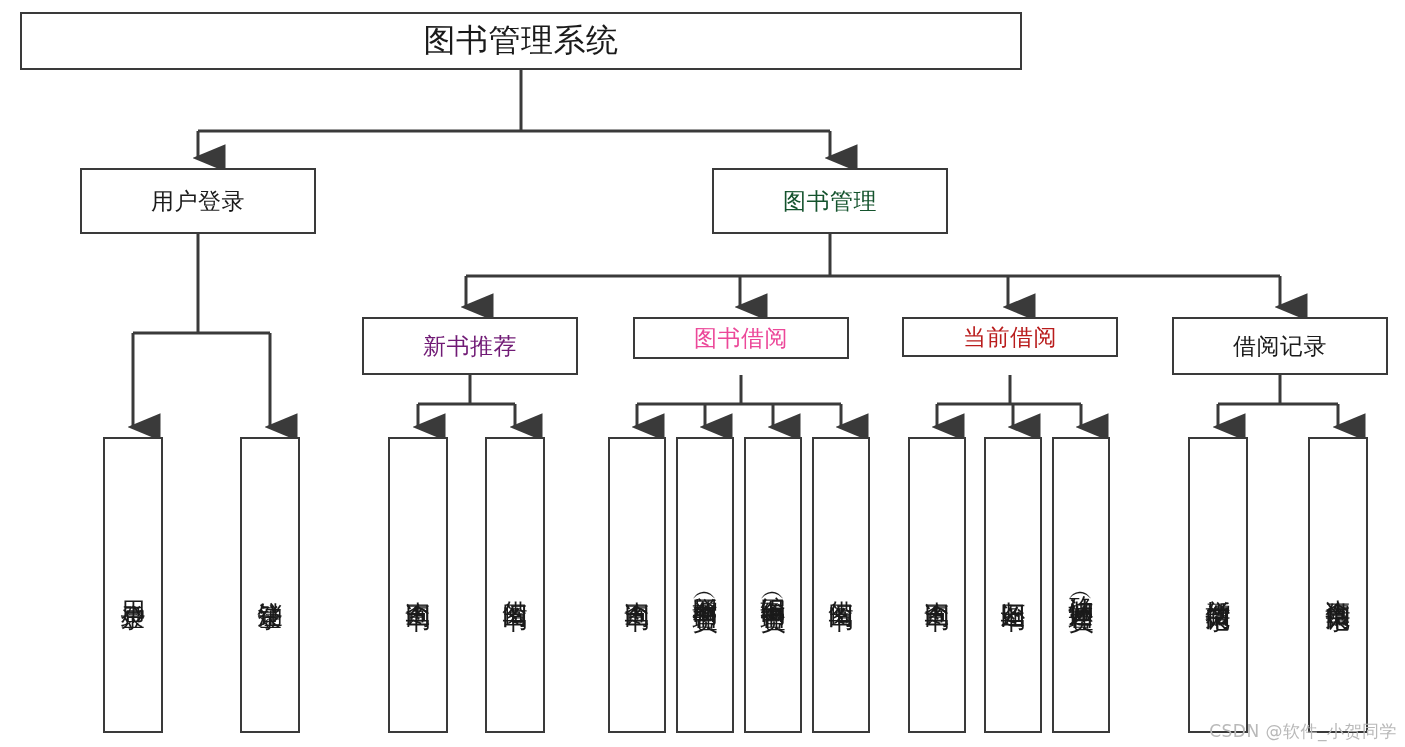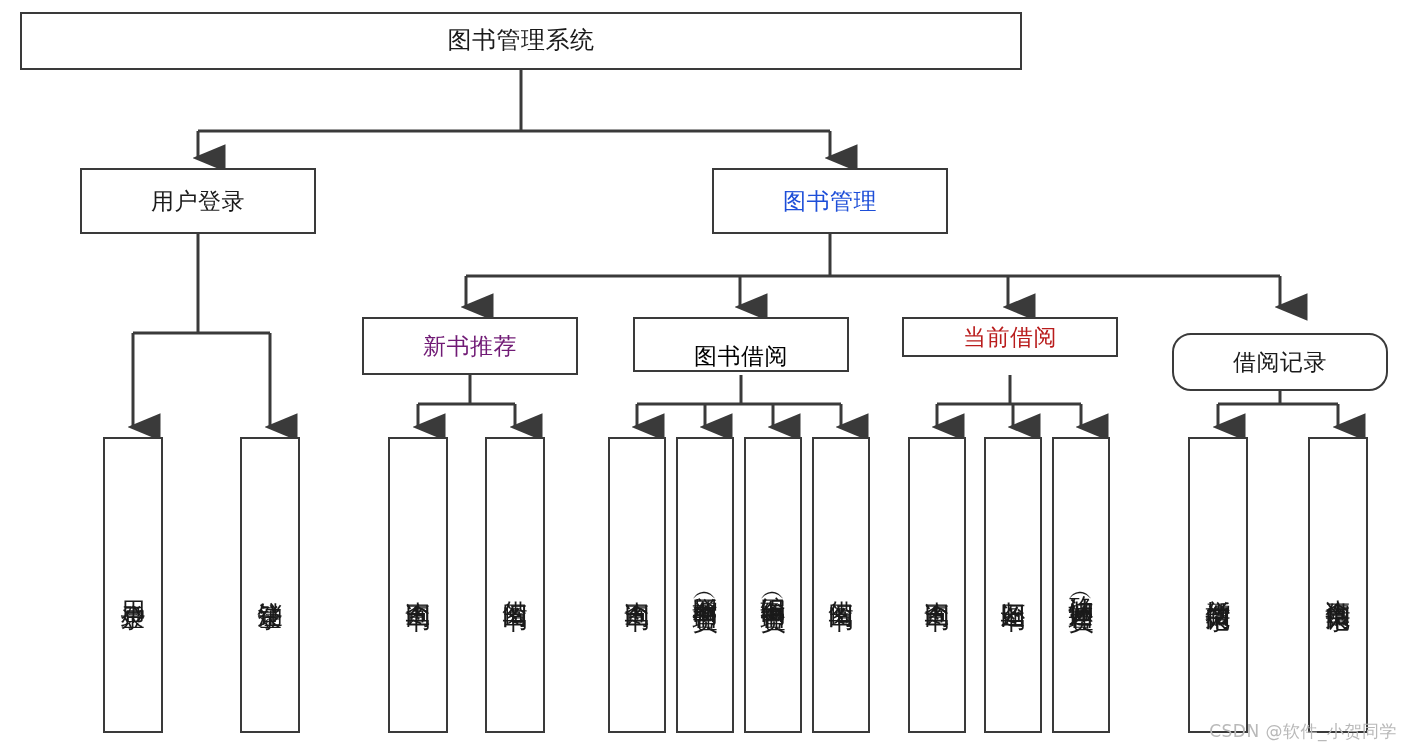--- a/index.html
+++ b/index.html
@@ -48,7 +48,7 @@
     letter-spacing: 0.5px;
   }
   .node.root .node-label {
-    font-size: 24px;
+    font-size: 32px;
   }
   
   .node.vert {

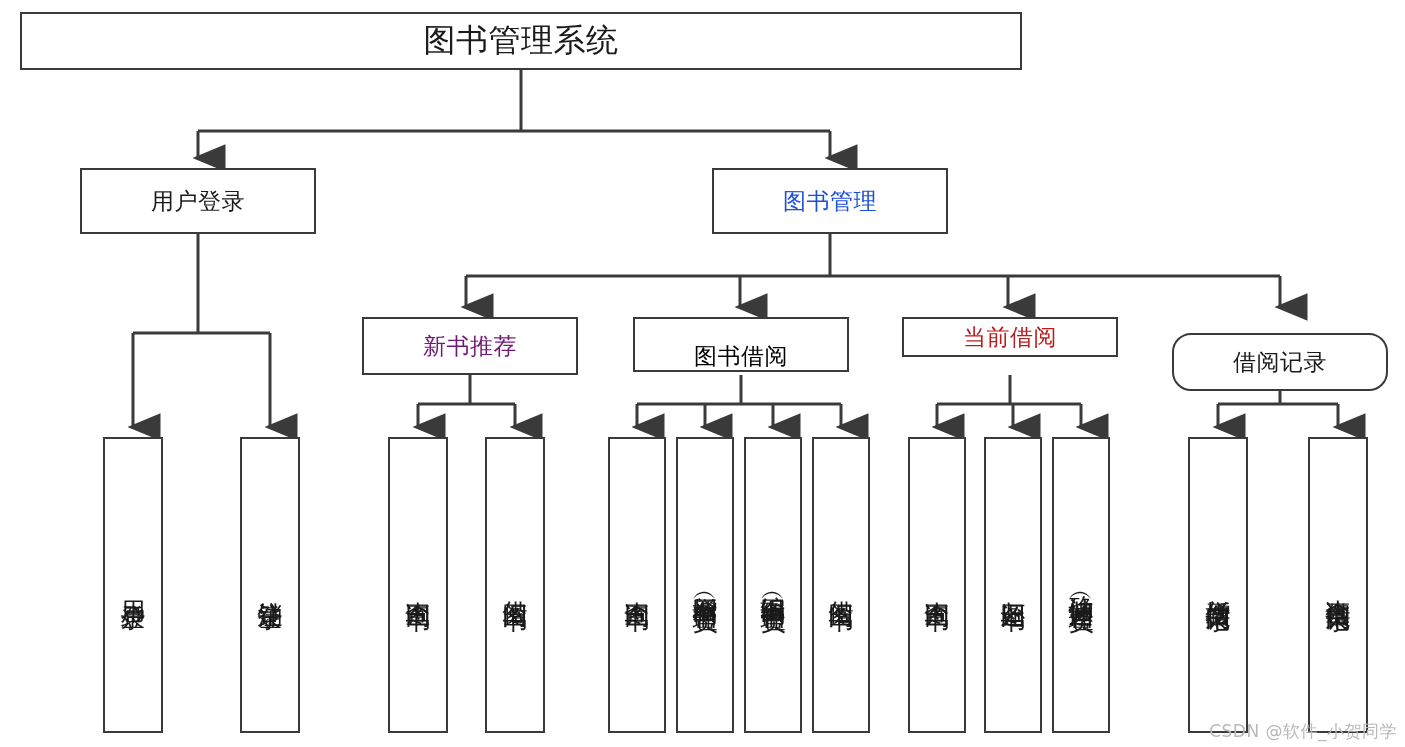--- a/index.html
+++ b/index.html
@@ -139,7 +139,7 @@
   <div class="node horiz" style="left: 80px; top: 168px; width: 236px; height: 66px; border-color: rgb(58, 58, 58); background: rgb(255, 255, 255); color: rgb(26, 26, 26);">
     <span class="node-label">用户登录</span>
   </div>
-  <div class="node horiz" style="left: 712px; top: 168px; width: 236px; height: 66px; border-color: rgb(58, 58, 58); background: rgb(255, 255, 255); color: #1d4ed8;">
+  <div class="node horiz" style="left: 712px; top: 168px; width: 236px; height: 66px; border-color: rgb(58, 58, 58); background: rgb(255, 255, 255); color: #14532d;">
     <span class="node-label">图书管理</span>
   </div>
 

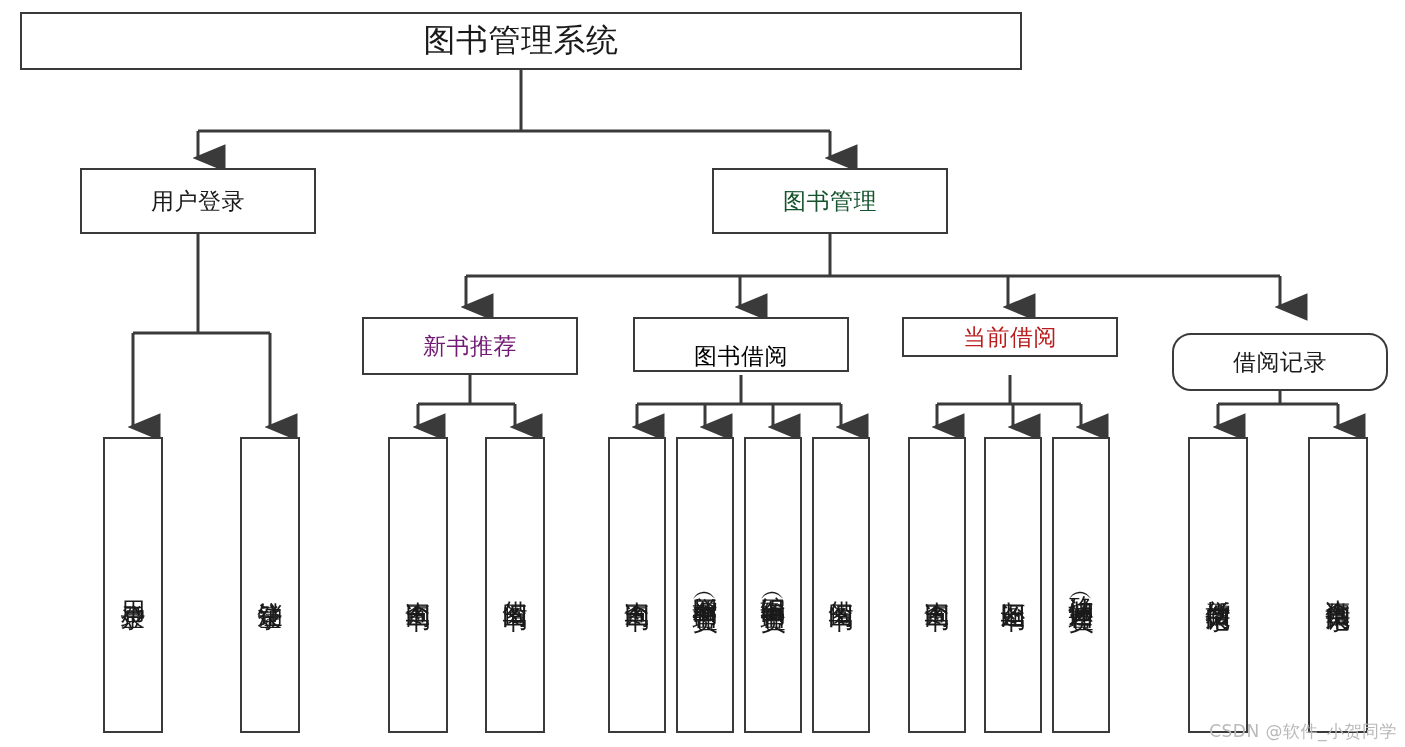--- a/index.html
+++ b/index.html
@@ -146,7 +146,7 @@
   <div class="node horiz" style="left: 362px; top: 317px; width: 216px; height: 58px; border-color: rgb(58, 58, 58); background: rgb(255, 255, 255); color: #701a75;">
     <span class="node-label">新书推荐</span>
   </div>
-  <div class="node horiz" style="left: 633px; top: 317px; width: 216px; height: 55px; border-color: rgb(58, 58, 58); background: rgb(255, 255, 255); color: #000000; align-items: flex-end;">
+  <div class="node horiz" style="left: 633px; top: 317px; width: 216px; height: 42px; border-color: rgb(58, 58, 58); background: rgb(255, 255, 255); color: #ec4899;">
     <span class="node-label">图书借阅</span>
   </div>
   <div class="node horiz" style="left: 902px; top: 317px; width: 216px; height: 40px; border-color: rgb(58, 58, 58); background: rgb(255, 255, 255); color: #b91c1c;">

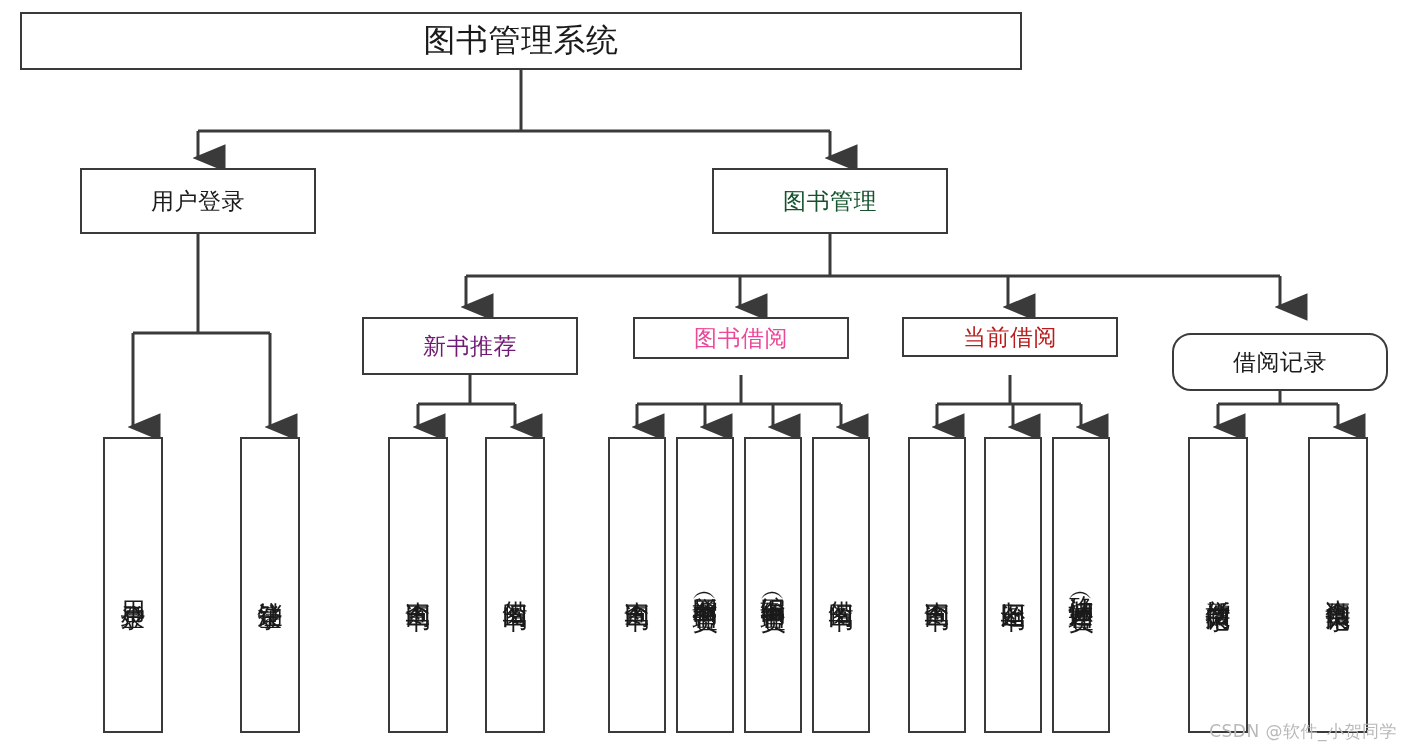--- a/index.html
+++ b/index.html
@@ -152,7 +152,7 @@
   <div class="node horiz" style="left: 902px; top: 317px; width: 216px; height: 40px; border-color: rgb(58, 58, 58); background: rgb(255, 255, 255); color: #b91c1c;">
     <span class="node-label">当前借阅</span>
   </div>
-  <div class="node horiz" style="left: 1172px; top: 333px; width: 216px; height: 58px; border-color: rgb(58, 58, 58); background: rgb(255, 255, 255); color: rgb(26, 26, 26); border-radius: 19px;">
+  <div class="node horiz" style="left: 1172px; top: 317px; width: 216px; height: 58px; border-color: rgb(58, 58, 58); background: rgb(255, 255, 255); color: rgb(26, 26, 26);">
     <span class="node-label">借阅记录</span>
   </div>
 

